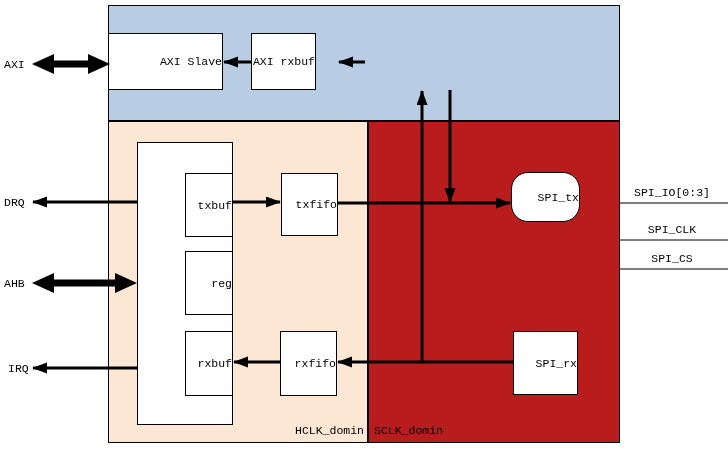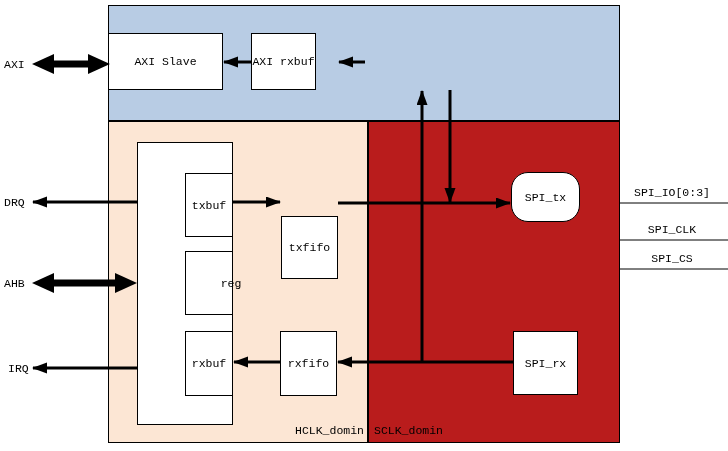--- a/index.html
+++ b/index.html
@@ -10,7 +10,7 @@
   .region{position:absolute;border:1px solid #000;box-sizing:border-box;}
   .block{
     position:absolute;border:1px solid #000;background:#fff;box-sizing:border-box;
-    display:flex;align-items:center;justify-content:center;
+    display:flex;align-items:center;justify-content:flex-end;
     font-size:11.5px;letter-spacing:0px;white-space:nowrap;
   }
   .port-label{

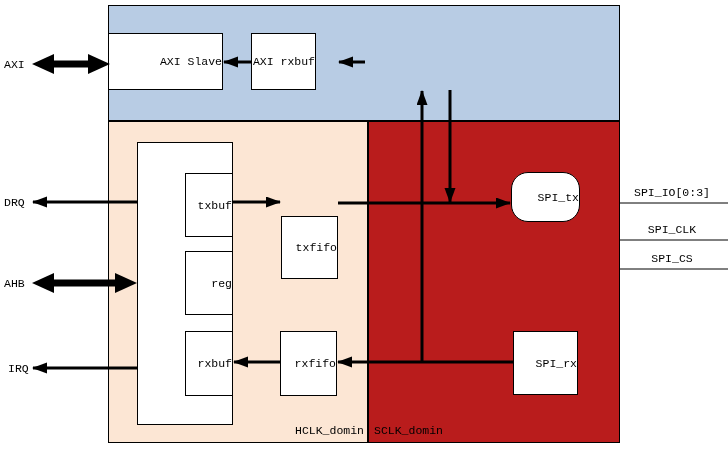--- a/index.html
+++ b/index.html
@@ -63,7 +63,7 @@
   <div class="block blk" style="left:185px;top:331px;width:48px;height:65px;">
     <span>rxbuf</span>
   </div>
-  <div class="block blk" style="left:281px;top:173px;width:57px;height:63px;margin-top:43px;">
+  <div class="block blk" style="left:281px;top:173px;width:57px;height:63px;">
     <span>txfifo</span>
   </div>
   <div class="block blk" style="left:280px;top:331px;width:57px;height:65px;">

